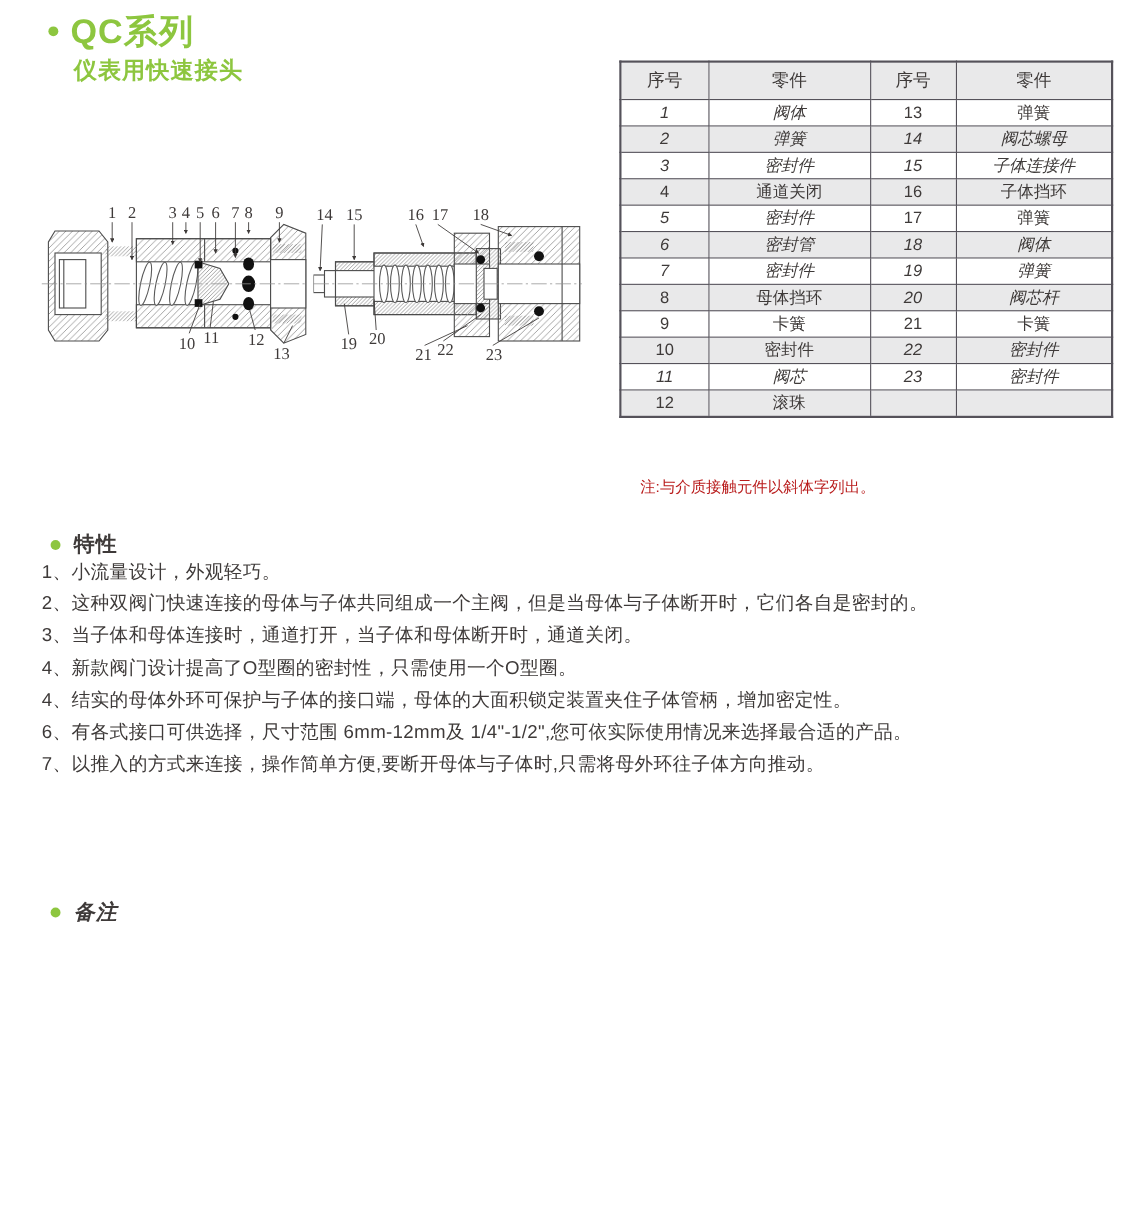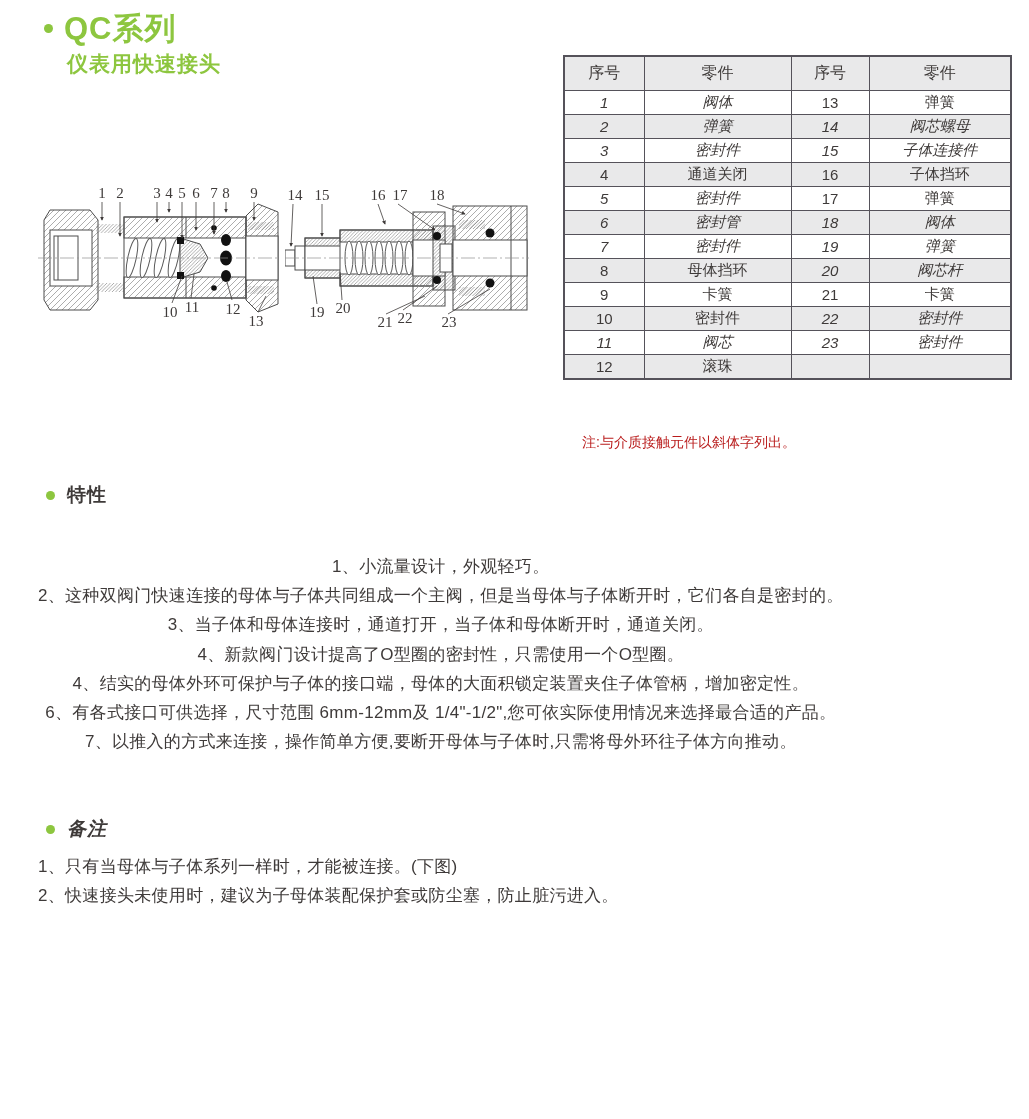--- a/index.html
+++ b/index.html
@@ -293,7 +293,7 @@
 
   <span class="sec-bullet" style="left:46px;top:491px;"></span>
   <h3 class="sec-head" style="left:67px;top:482px;">特性</h3>
-  <div class="txt-list" style="left:38px;top:552px;text-align:center;">
+  <div class="txt-list" style="left:38px;top:505px;">
     <div>1、小流量设计，外观轻巧。</div>
     <div>2、这种双阀门快速连接的母体与子体共同组成一个主阀，但是当母体与子体断开时，它们各自是密封的。</div>
     <div>3、当子体和母体连接时，通道打开，当子体和母体断开时，通道关闭。</div>

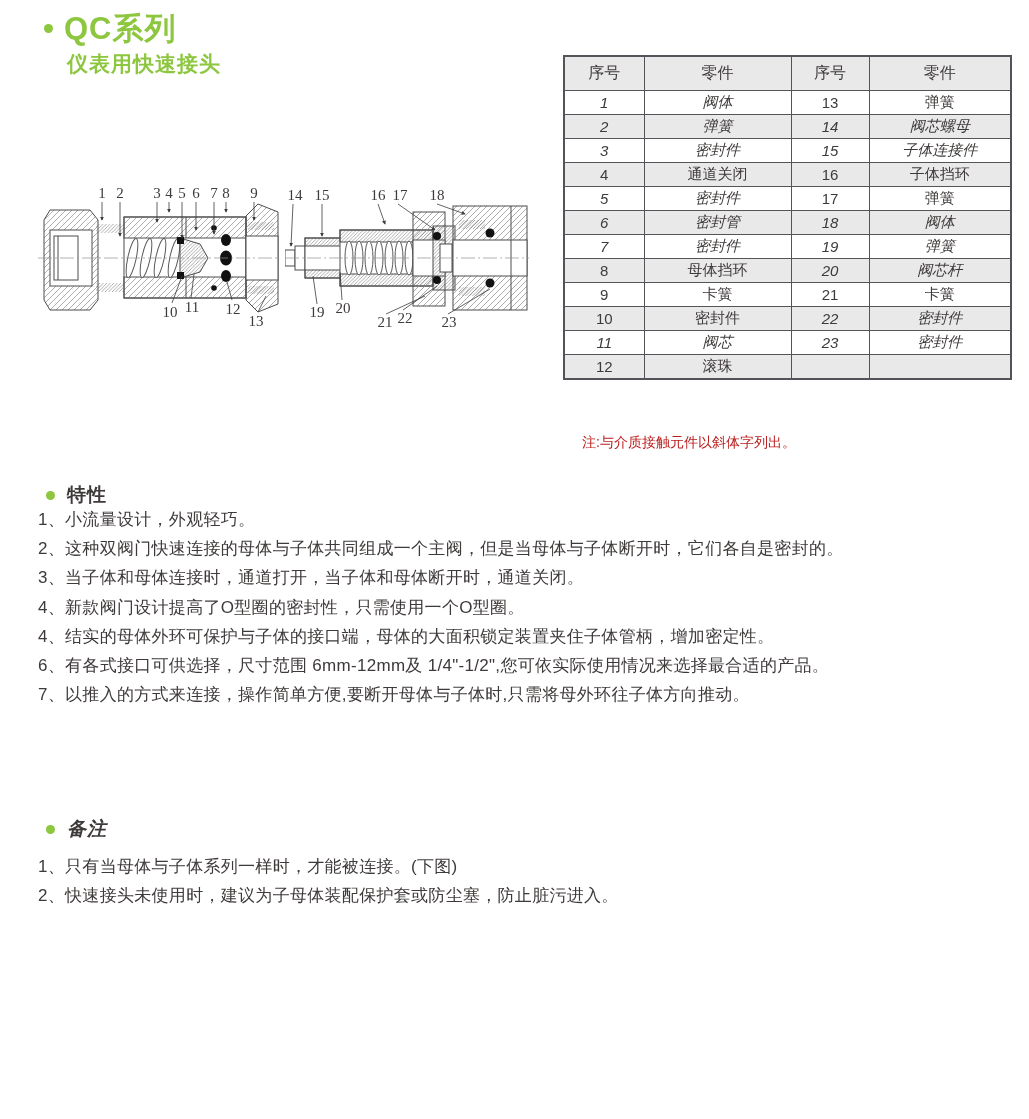--- a/index.html
+++ b/index.html
@@ -305,10 +305,6 @@
 
   <span class="sec-bullet" style="left:46px;top:825px;"></span>
   <h3 class="sec-head" style="left:67px;top:816px;font-style:italic;">备注</h3>
-  <div class="txt-list" style="left:38px;top:852px;">
-    <div>1、只有当母体与子体系列一样时，才能被连接。(下图)</div>
-    <div>2、快速接头未使用时，建议为子母体装配保护套或防尘塞，防止脏污进入。</div>
-  </div>
 
   <svg class="diag" style="left:168px;top:988px;" width="724" height="124" viewBox="0 0 724 124">
     <g stroke="#151515" stroke-width="2.4" fill="#fff" stroke-linejoin="round">

